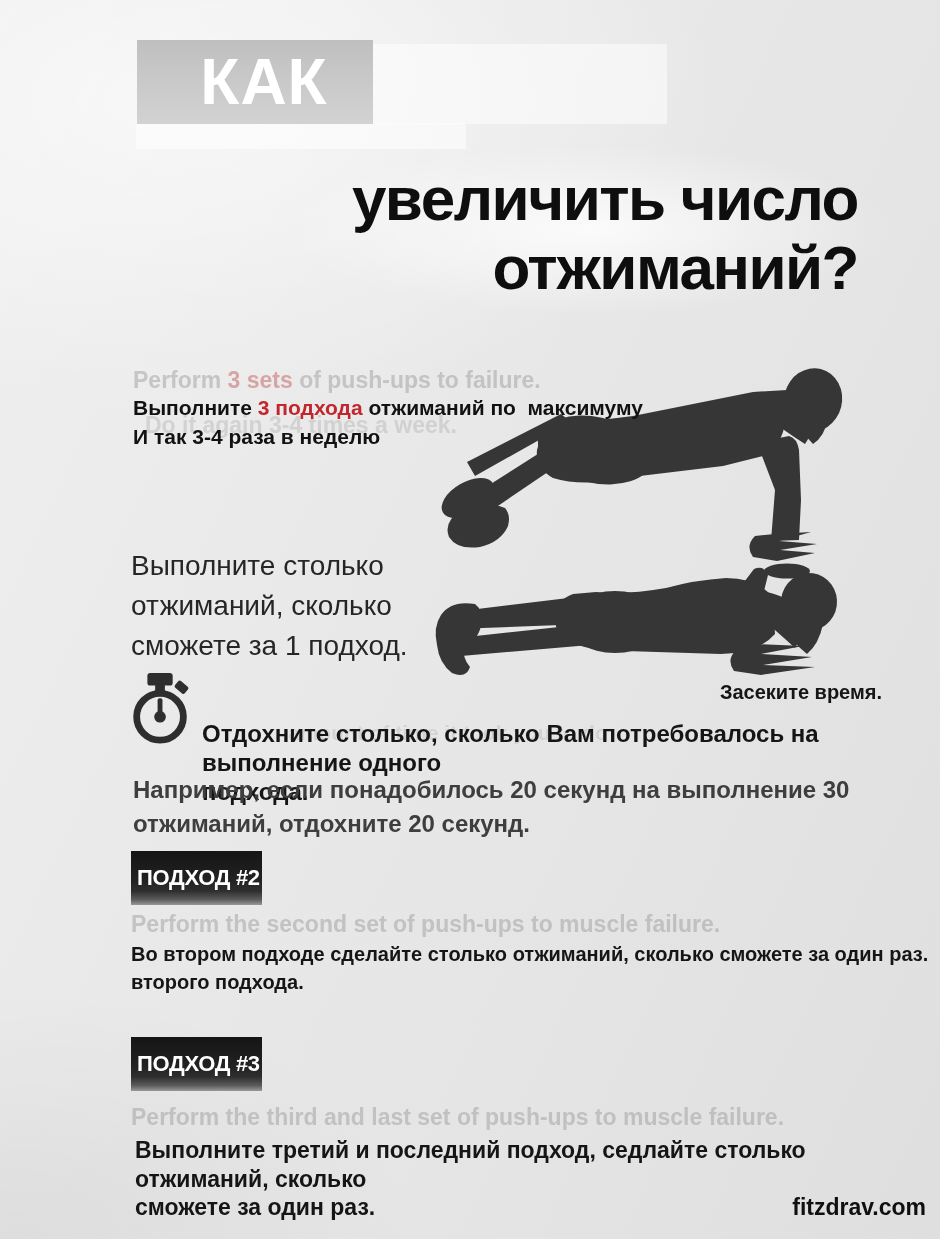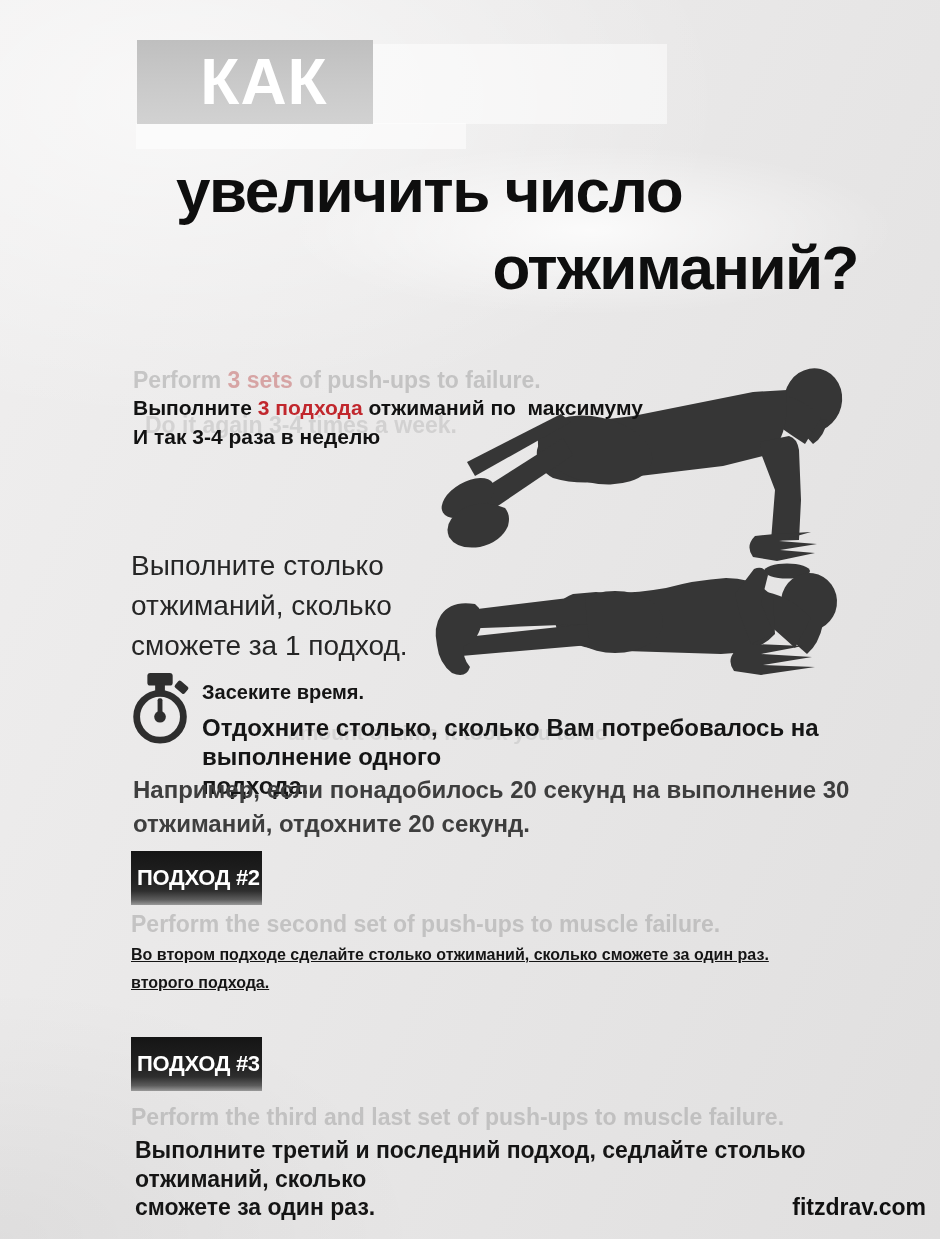--- a/index.html
+++ b/index.html
@@ -69,7 +69,7 @@
     <span>КАК</span>
   </div>
 
-  <div class="abs title-line" style="top:160px;text-align:center;">увеличить число</div>
+  <div class="abs title-line" style="top:168px;">увеличить число</div>
   <div class="abs title-line" style="top:237px;">отжиманий?</div>
 
   <div class="abs ghost" style="left:133px;top:367px;font-size:23px;"><span>Perform </span><span class="ghost-hl">3 sets</span><span> of push-ups to failure.</span></div>

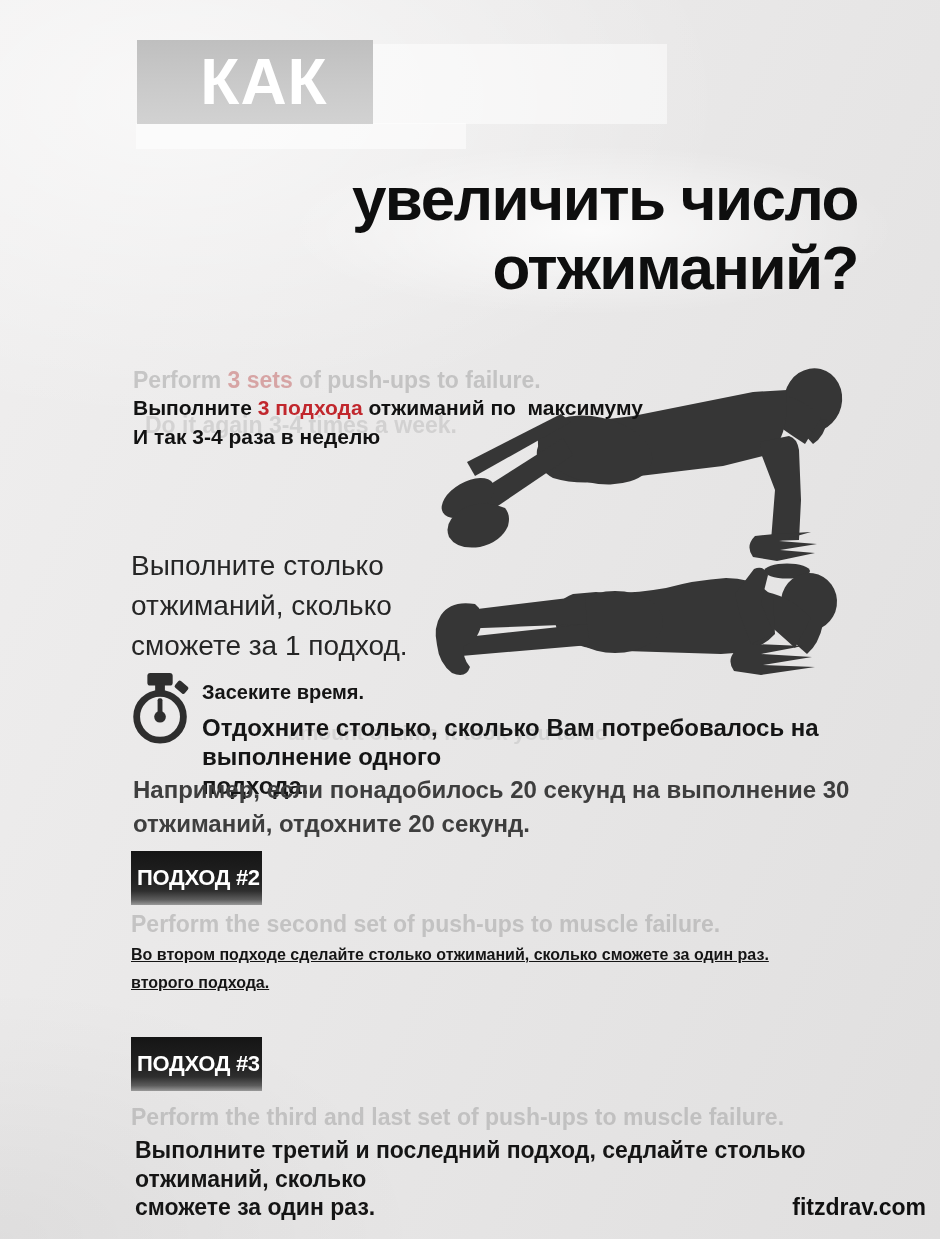--- a/index.html
+++ b/index.html
@@ -46,7 +46,7 @@
   .par2{left:131px;top:941px;font-size:16px;line-height:27.5px;text-decoration:underline;}
   .par3{left:135px;top:1136px;font-size:23px;line-height:28.5px;}
   .timer-text{left:202px;top:681px;z-index:2;color:#151515;font-weight:700;}
-  .timer-text .t1{font-size:20px;margin:0 0 9px 0;}
+  .timer-text .t1{font-size:20px;margin:0 0 15px 0;text-align:right;}
   .timer-text .t2{font-size:24px;line-height:29px;width:680px;margin:0;}
   .example{left:133px;top:773px;width:760px;z-index:2;color:#3e3e3e;
     font-size:24px;font-weight:700;line-height:34px;}

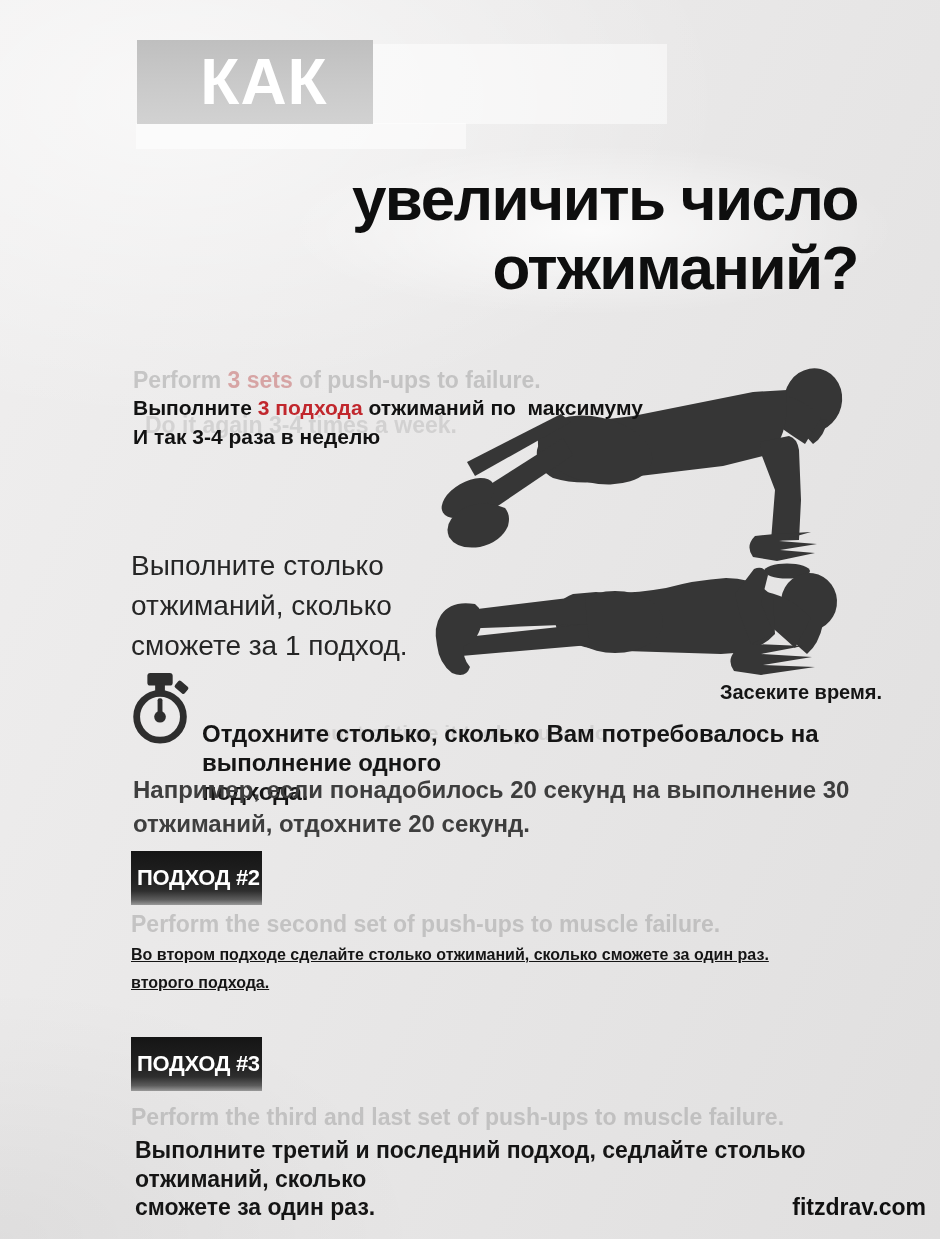--- a/index.html
+++ b/index.html
@@ -43,7 +43,7 @@
   .set1-text{left:131px;top:546px;width:340px;z-index:2;color:#262626;
     font-size:28px;font-weight:400;line-height:40px;}
   .bold-par{z-index:2;color:#151515;font-weight:700;}
-  .par2{left:131px;top:941px;font-size:16px;line-height:27.5px;text-decoration:underline;}
+  .par2{left:131px;top:941px;font-size:20px;line-height:27.5px;}
   .par3{left:135px;top:1136px;font-size:23px;line-height:28.5px;}
   .timer-text{left:202px;top:681px;z-index:2;color:#151515;font-weight:700;}
   .timer-text .t1{font-size:20px;margin:0 0 15px 0;text-align:right;}

